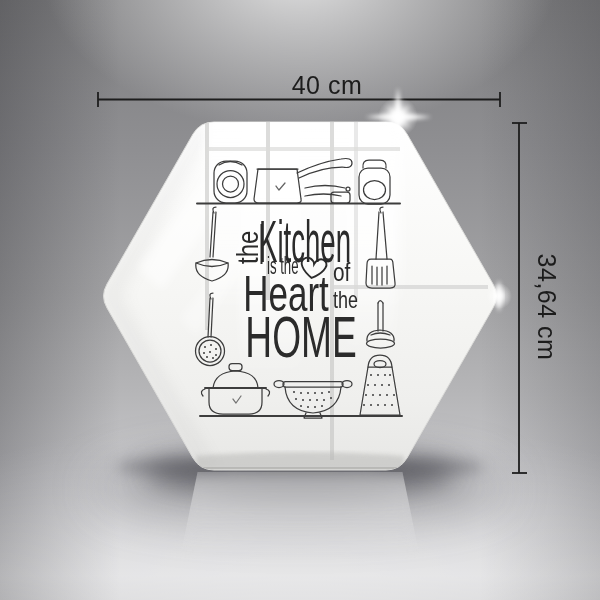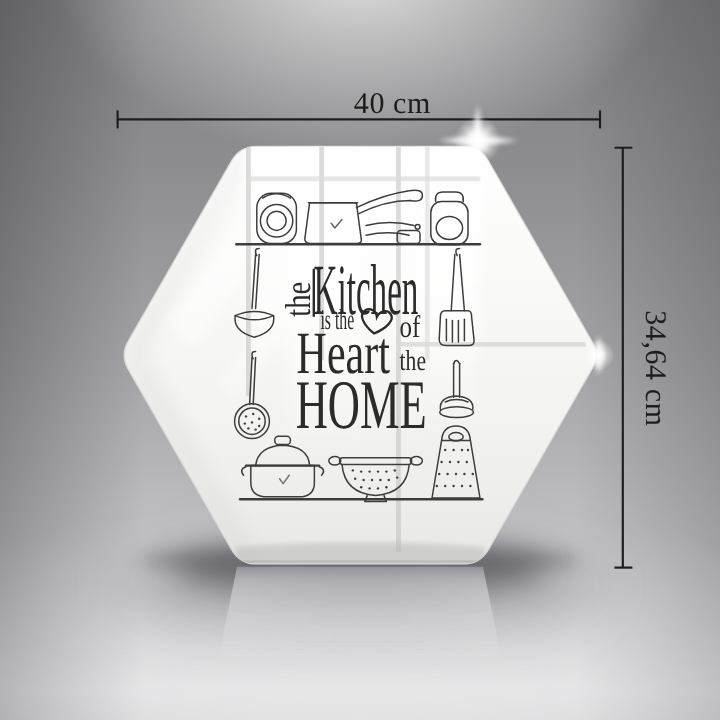--- a/index.html
+++ b/index.html
@@ -5,7 +5,7 @@
   html,body{margin:0;padding:0;background:#888;}
   .stage{
     position:relative;width:600px;height:600px;overflow:hidden;
-    font-family:Liberation Serif, serif;
+    font-family:Liberation Sans, sans-serif;
     background:
       radial-gradient(ellipse 380px 240px at 50% -30px, rgba(255,255,255,.78), rgba(255,255,255,0) 68%),
       radial-gradient(ellipse 900px 420px at 50% 112%, rgba(255,255,255,.50), rgba(255,255,255,0) 62%),

